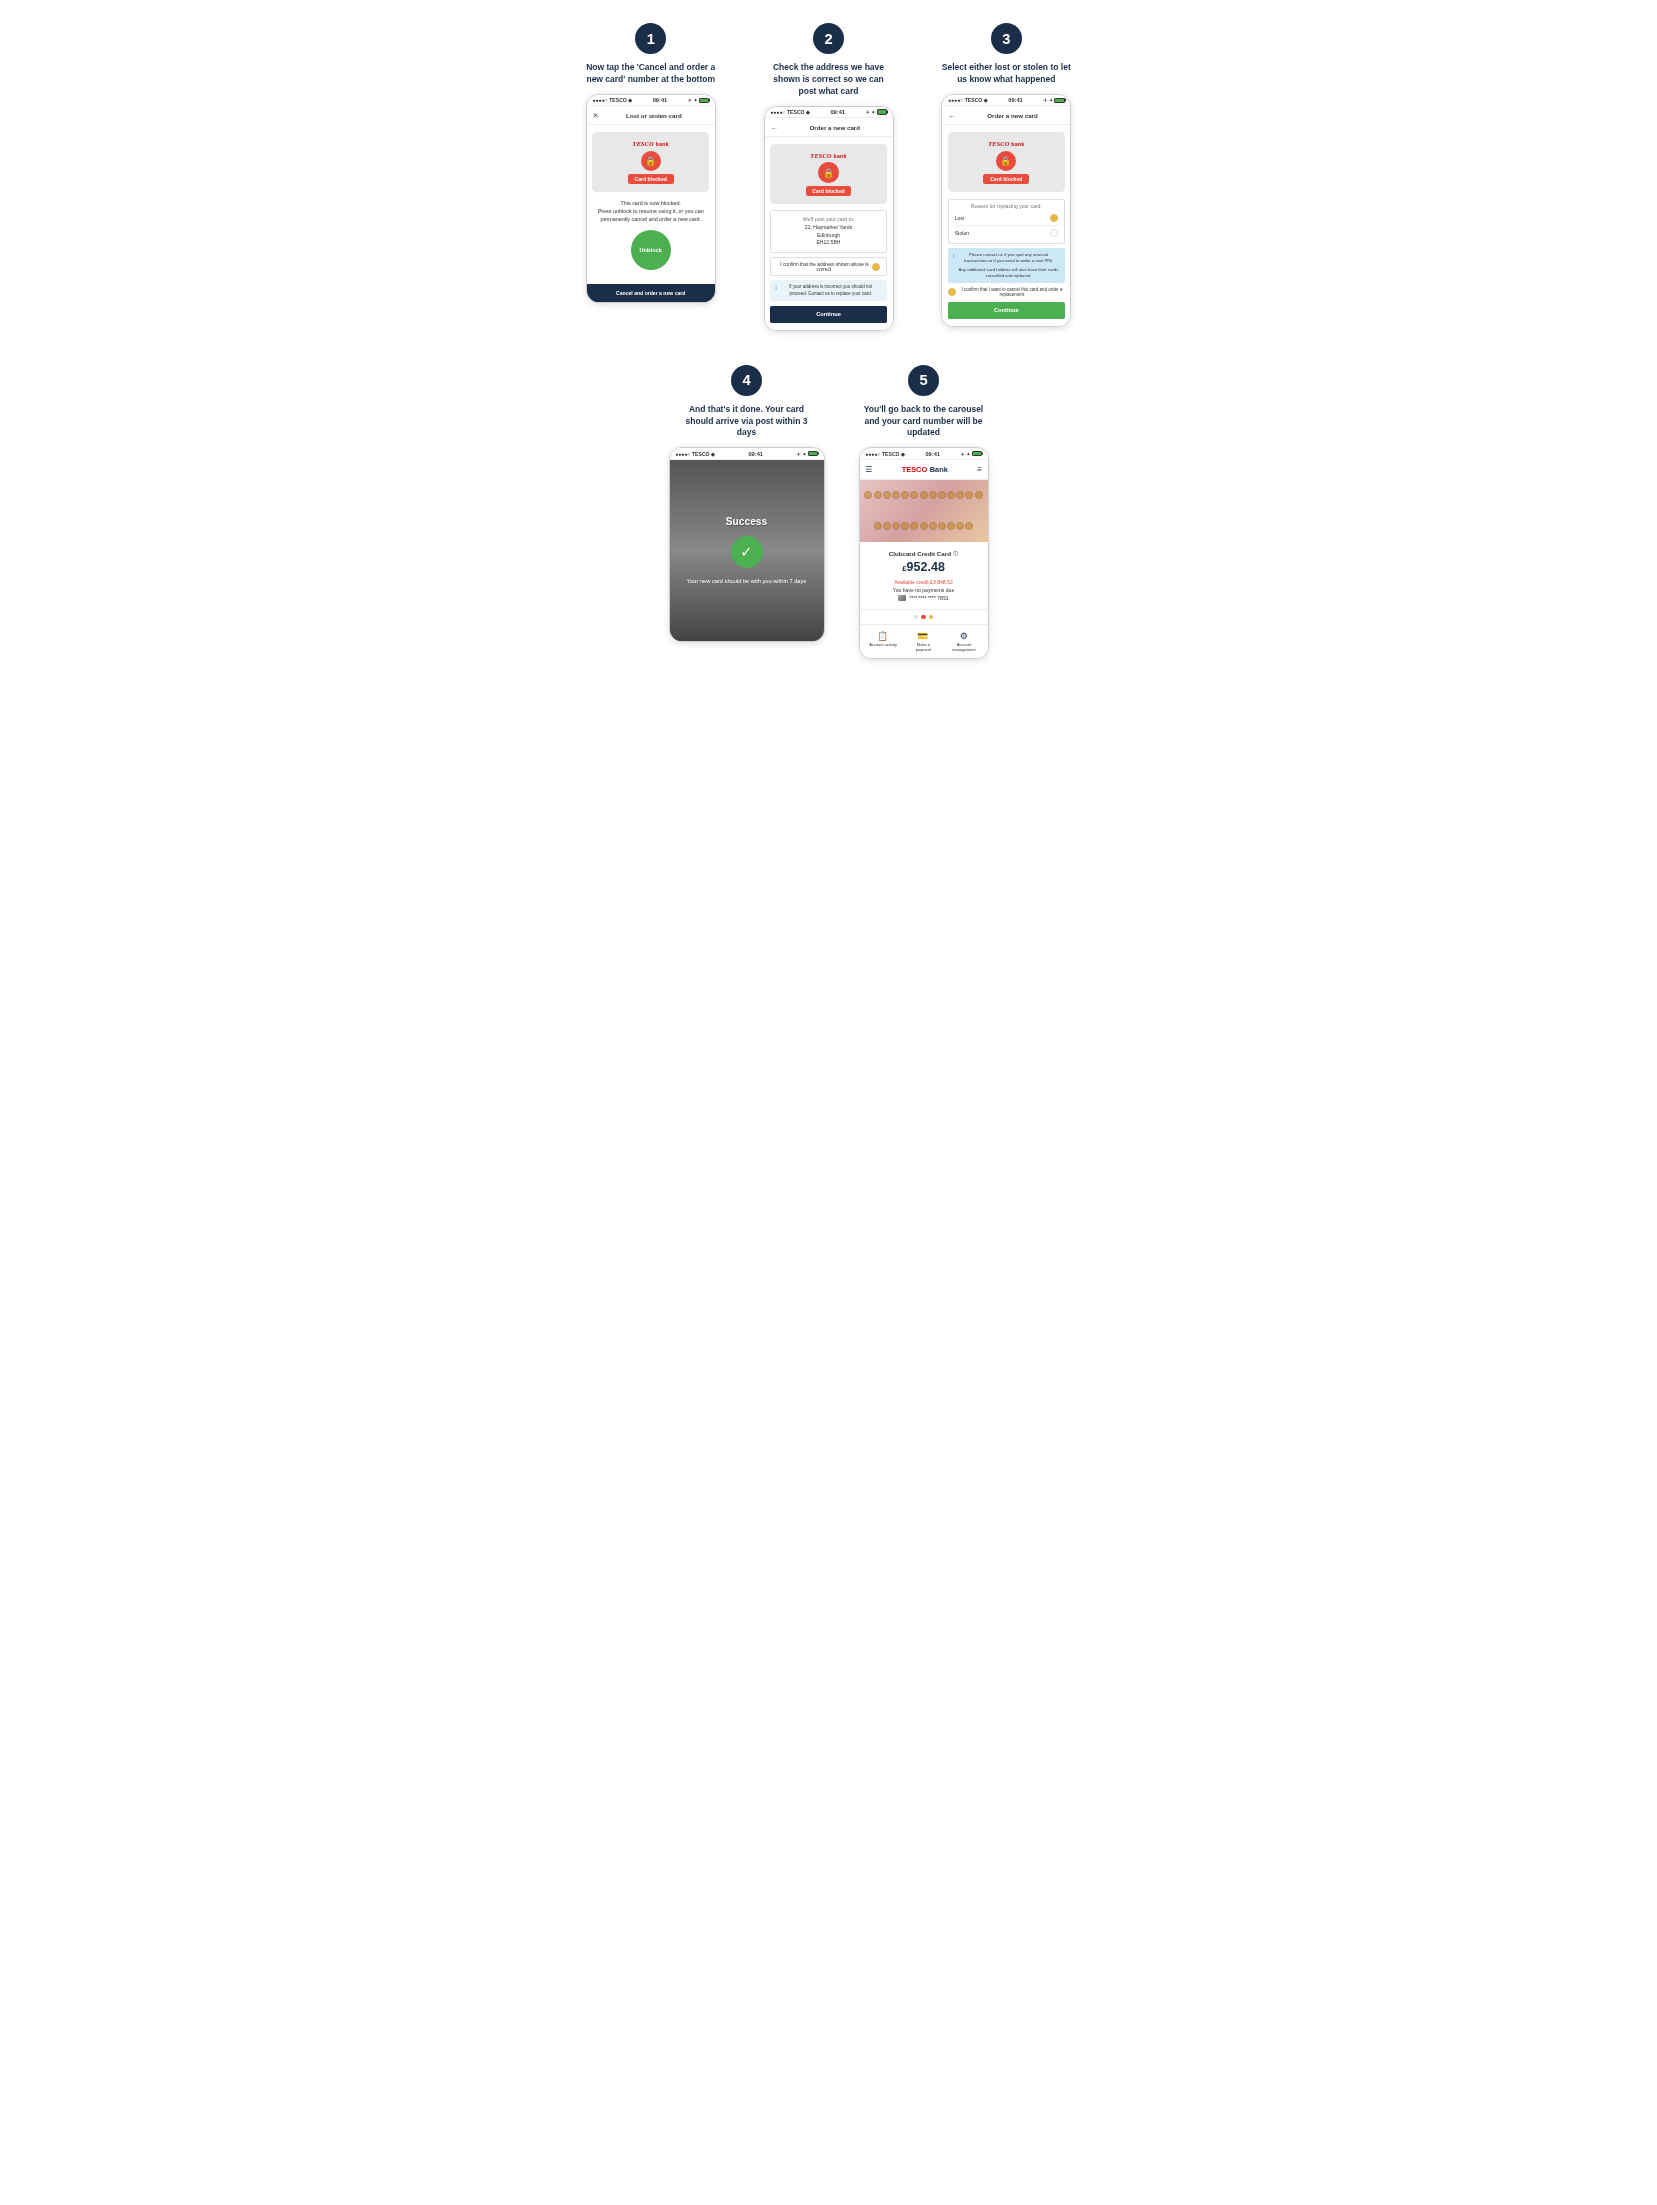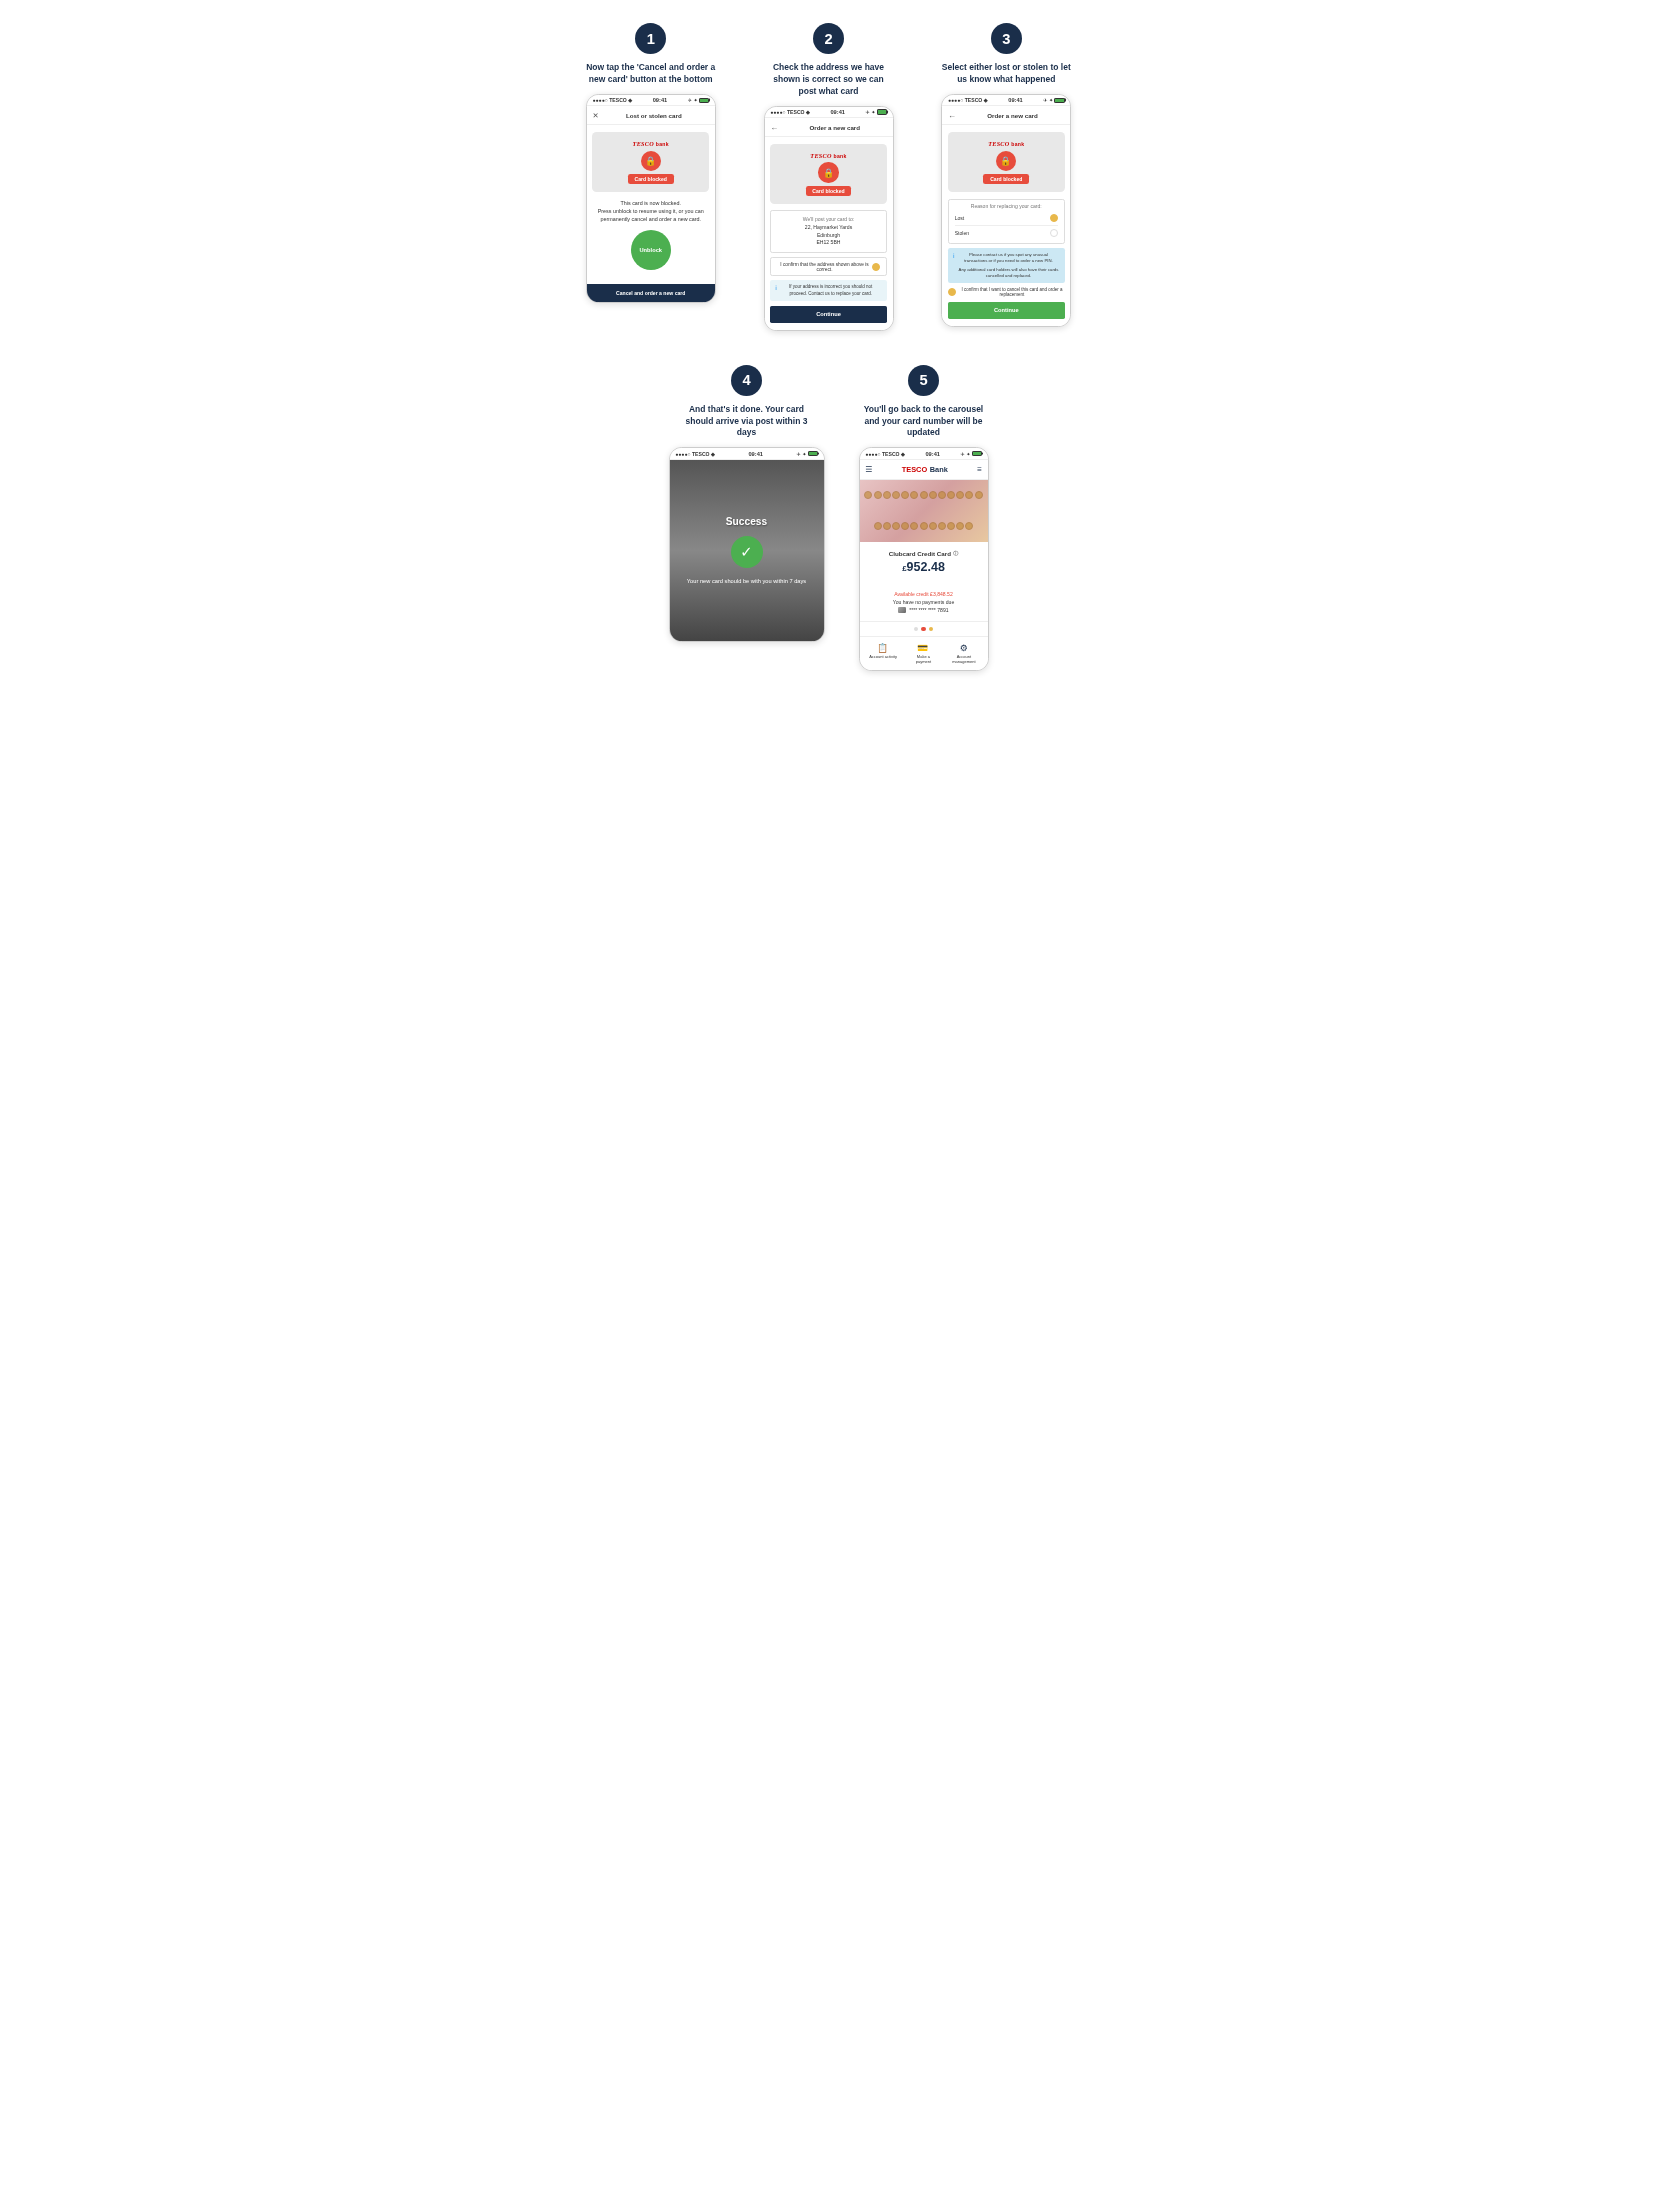--- a/index.html
+++ b/index.html
@@ -510,7 +510,7 @@
 
   <div class="step-col">
     <div class="step-number">1</div>
-    <div class="step-title">Now tap the 'Cancel and order a new card' button at the bottom</div>
+    <div class="step-title">Now tap the 'Cancel and order a new card' number at the bottom</div>
     <div class="phone">
       <div class="phone-status-bar">
         <span class="status-left">●●●●○ TESCO ◈</span>

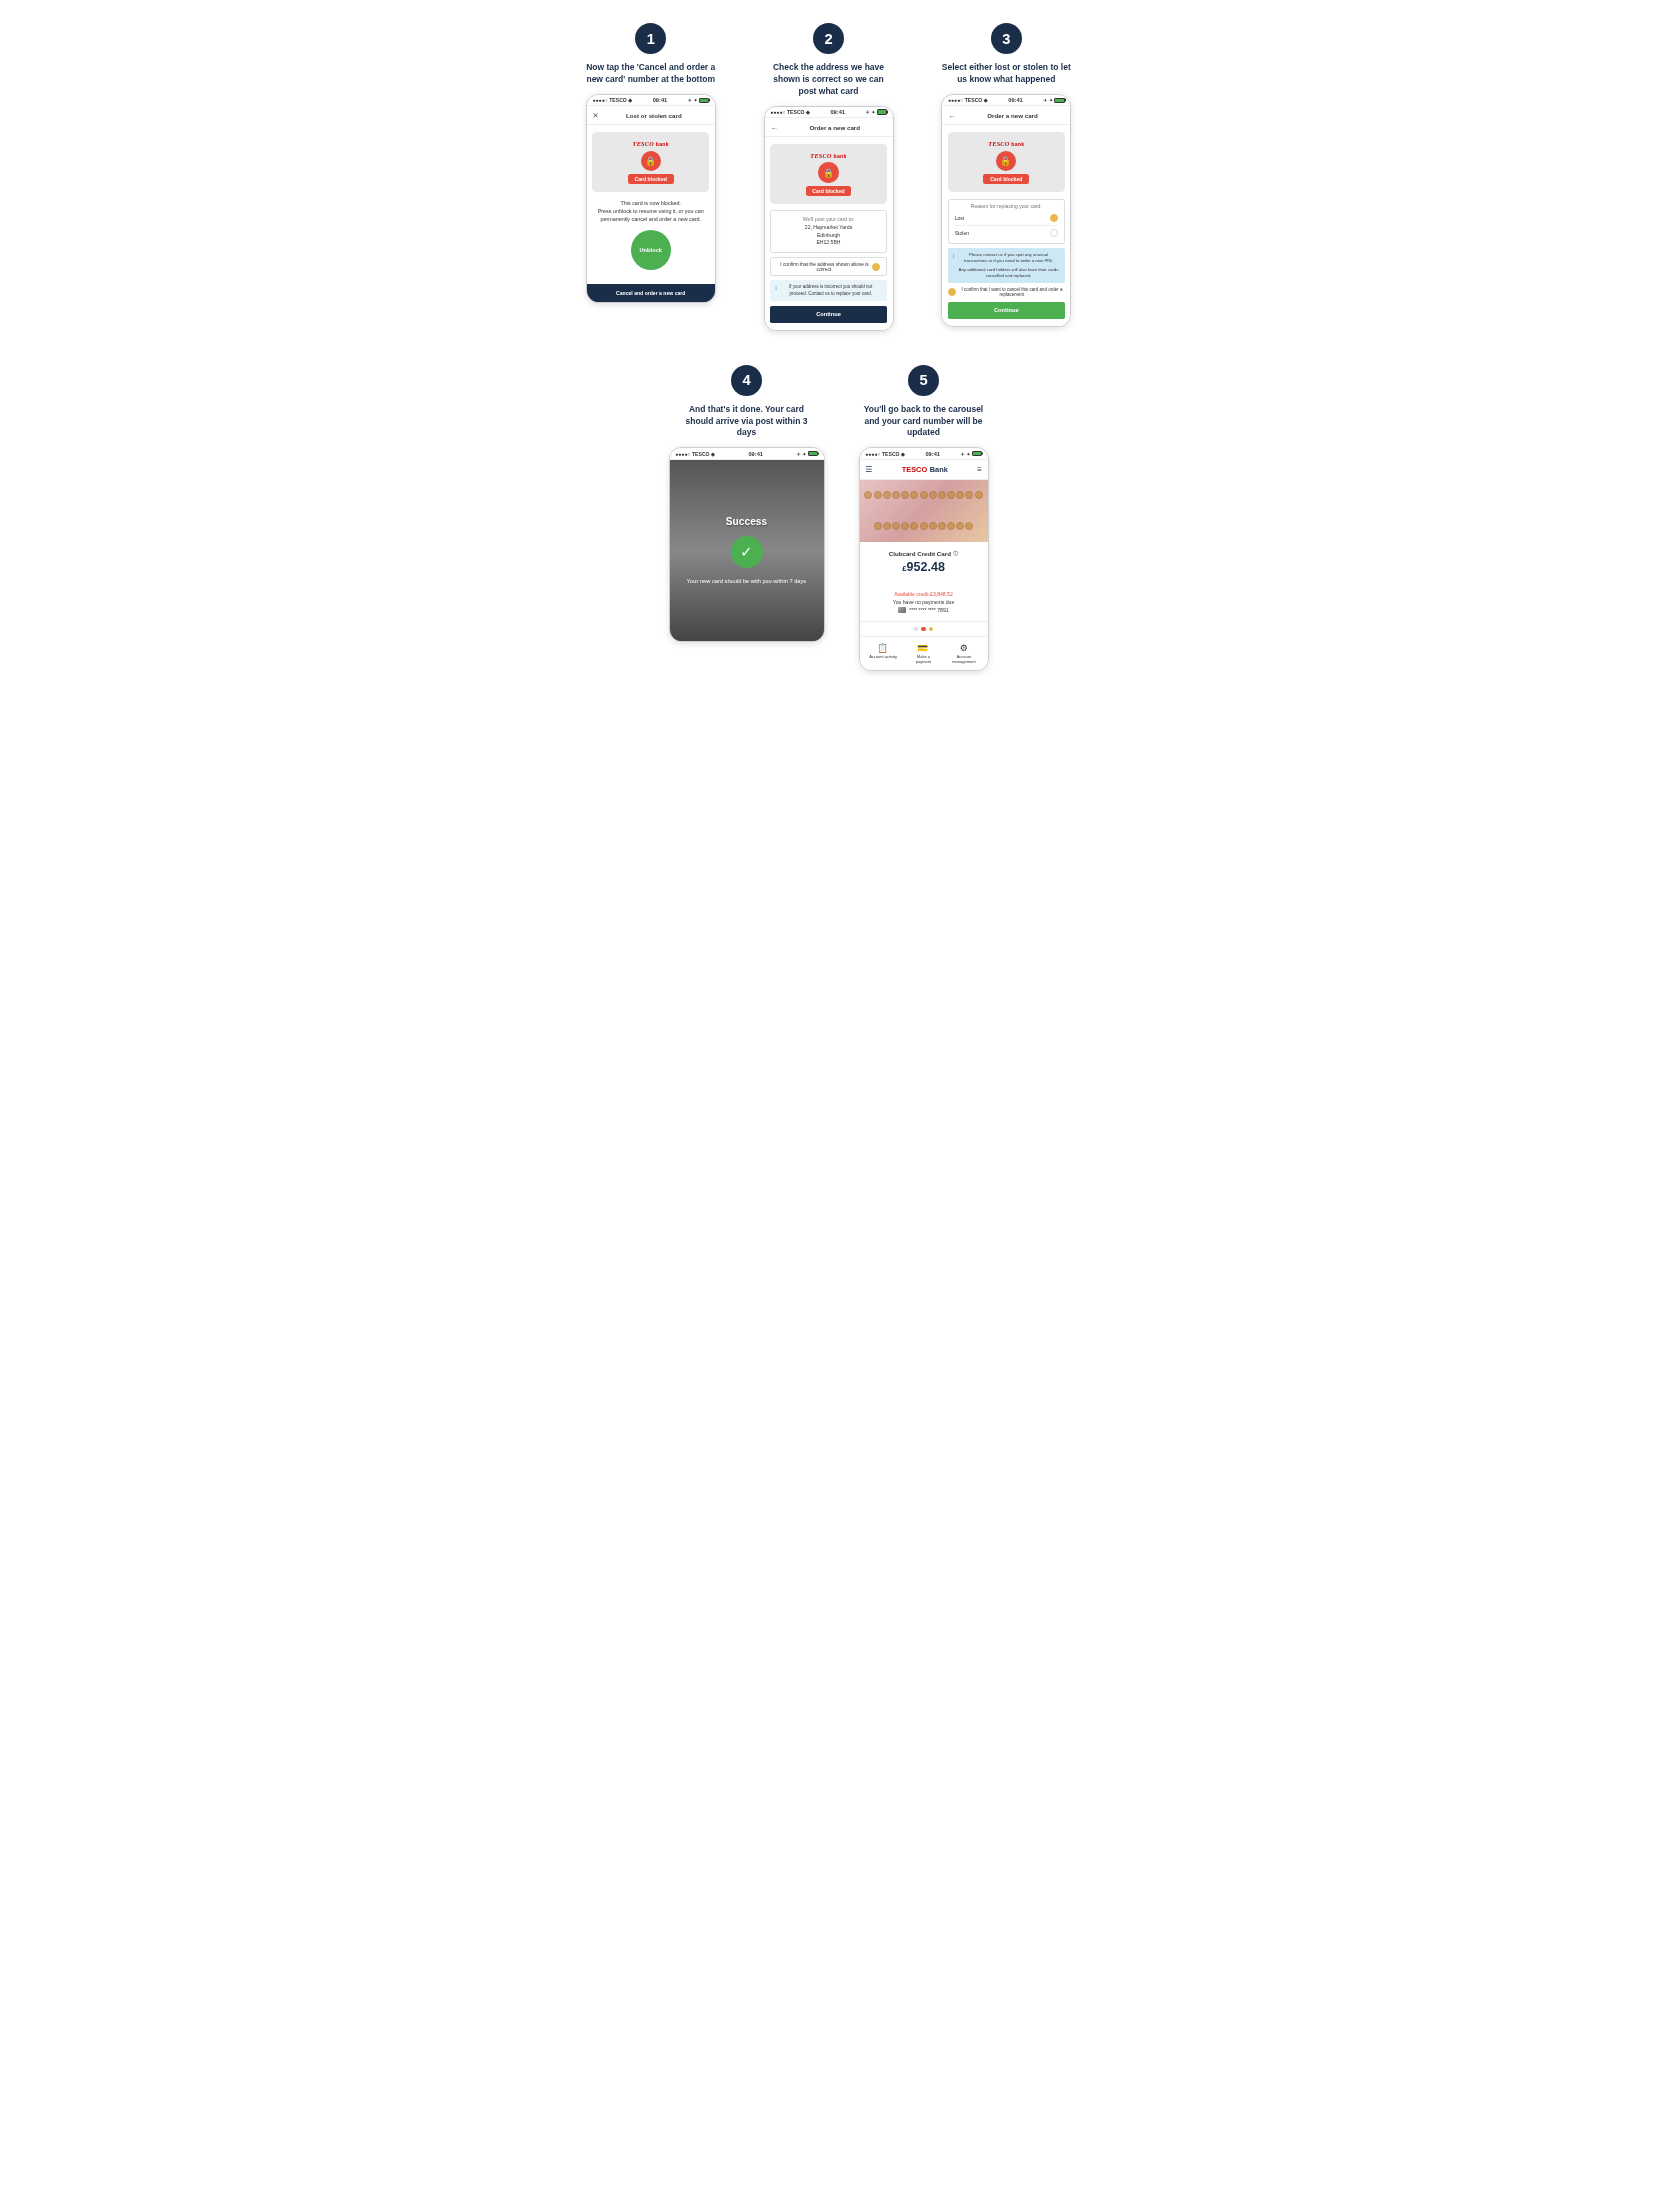--- a/index.html
+++ b/index.html
@@ -412,7 +412,7 @@
       font-size: 12.5px;
       font-weight: bold;
       color: #1a2e4a;
-      margin-bottom: 17px;
+      margin-bottom: 5px;
     }
     .balance-amount span.currency {
       font-size: 8px;

